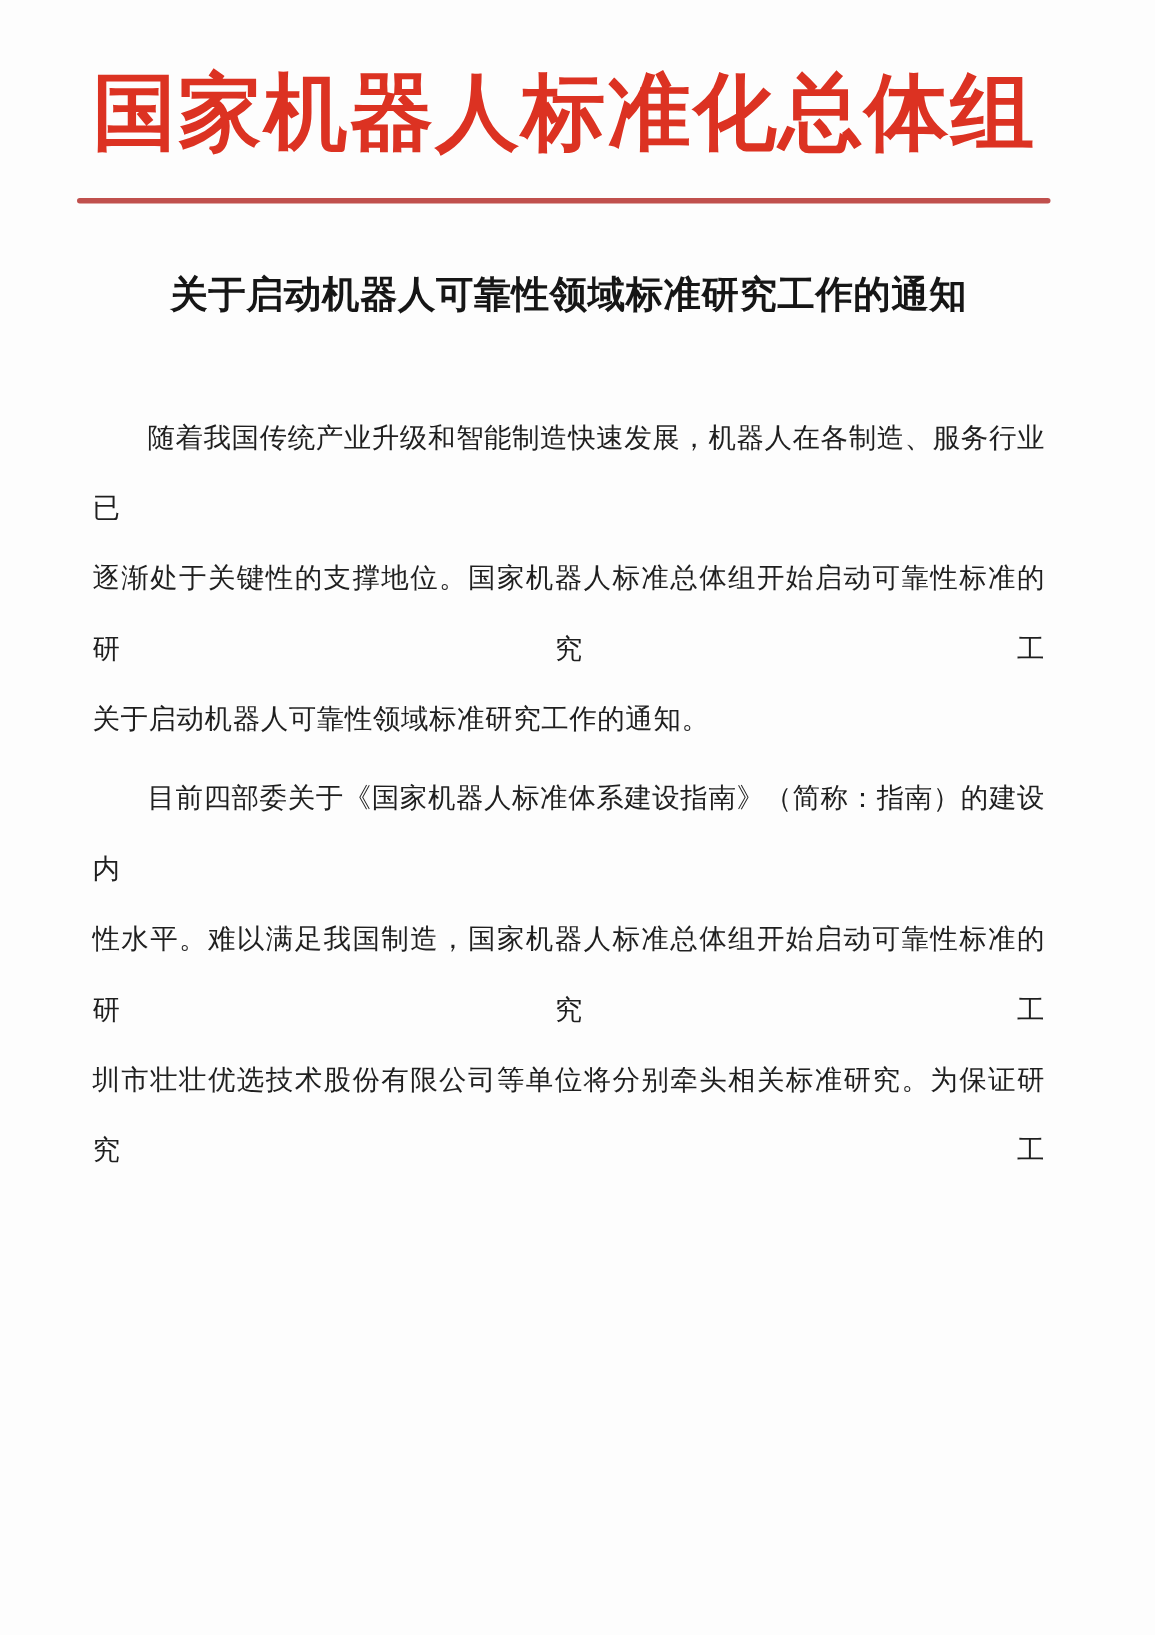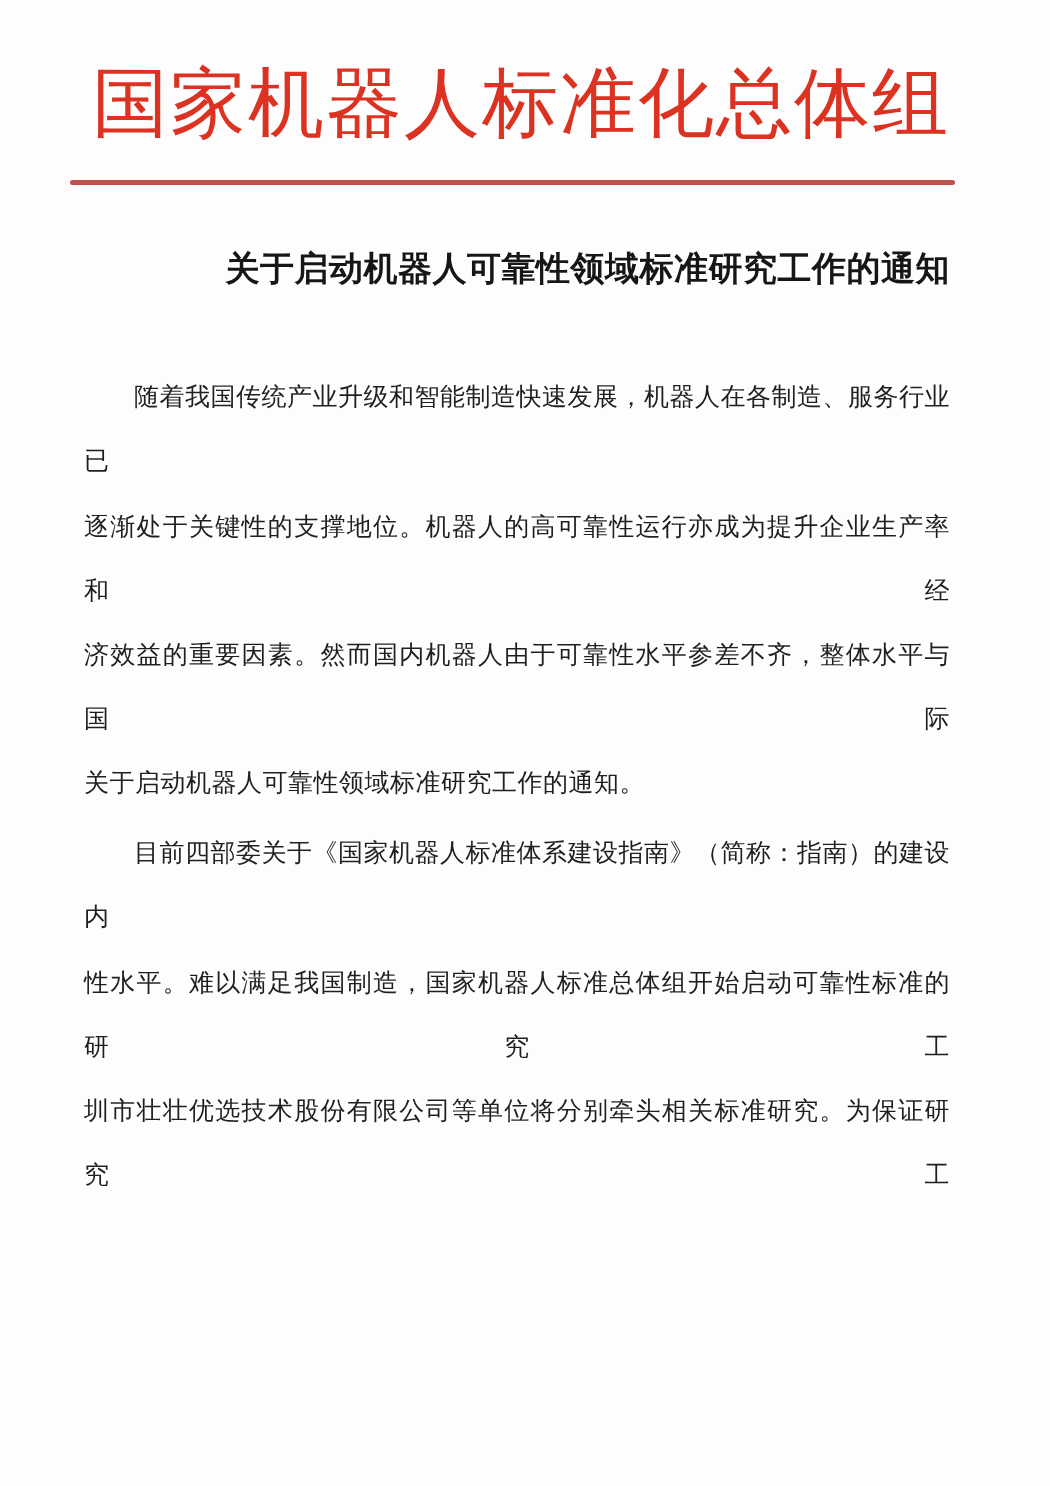--- a/index.html
+++ b/index.html
@@ -24,8 +24,8 @@
   .letterhead {
     color: #dc3222;
     font-size: 76px;
-    font-weight: normal;
-    text-align: right;
+    font-weight: bold;
+    text-align: left;
     letter-spacing: 2px;
     line-height: 110px;
     white-space: nowrap;

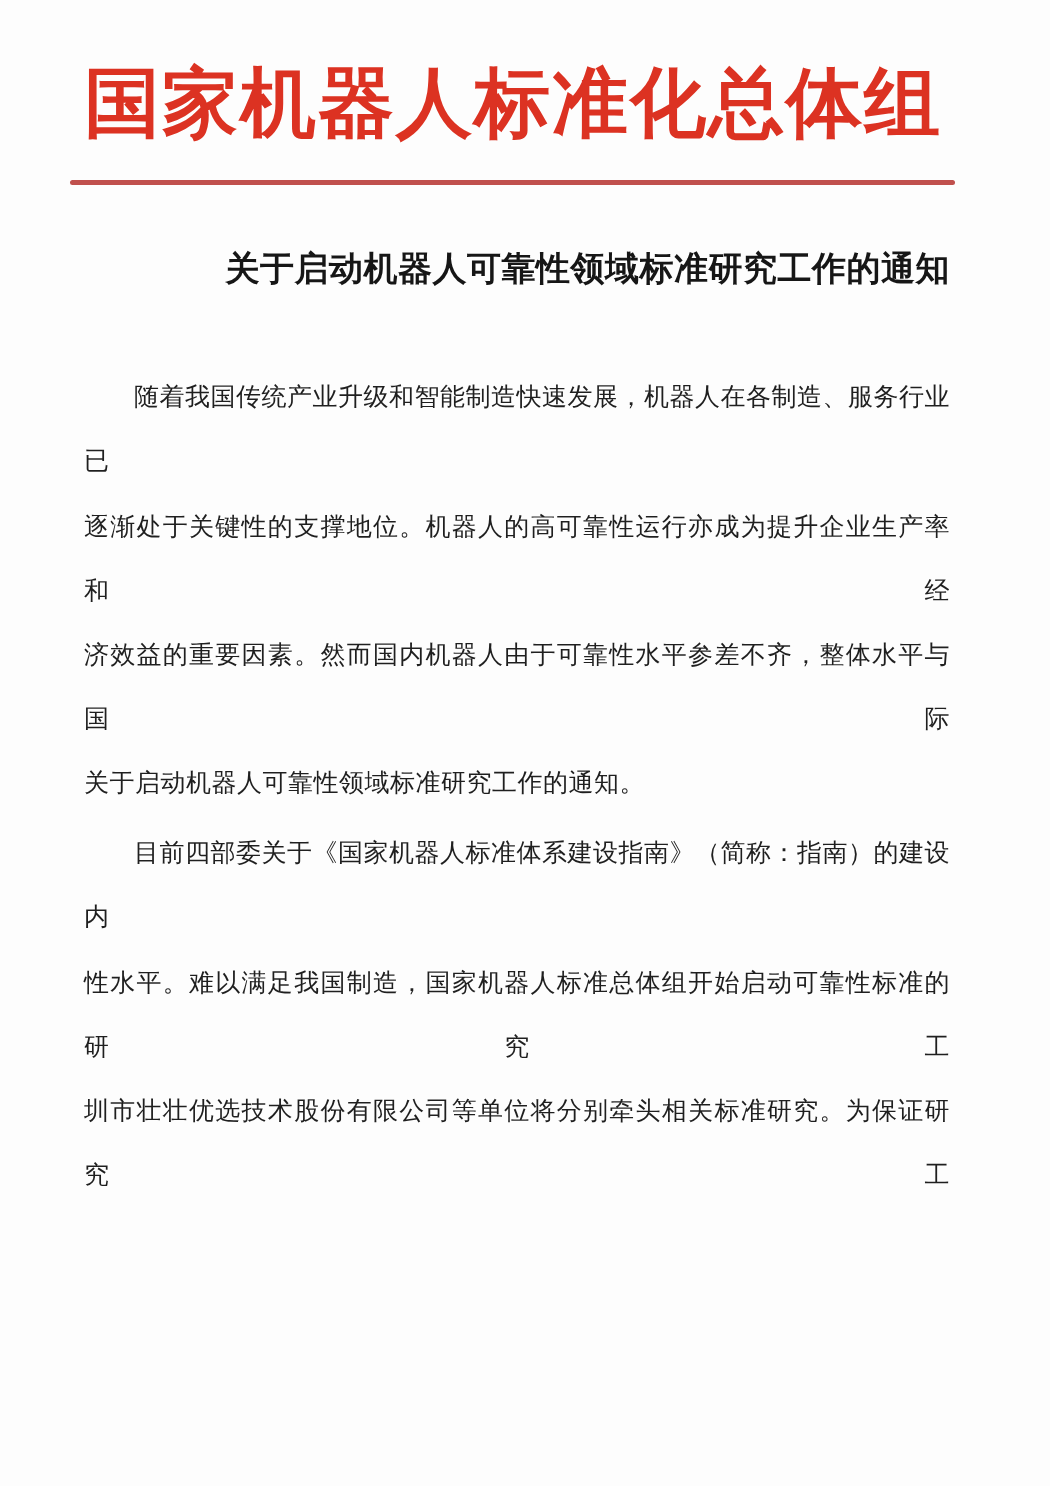--- a/index.html
+++ b/index.html
@@ -41,7 +41,7 @@
     font-size: 34px;
     line-height: 44px;
     font-weight: bold;
-    text-align: right;
+    text-align: center;
     color: #161616;
     letter-spacing: 0.5px;
   }

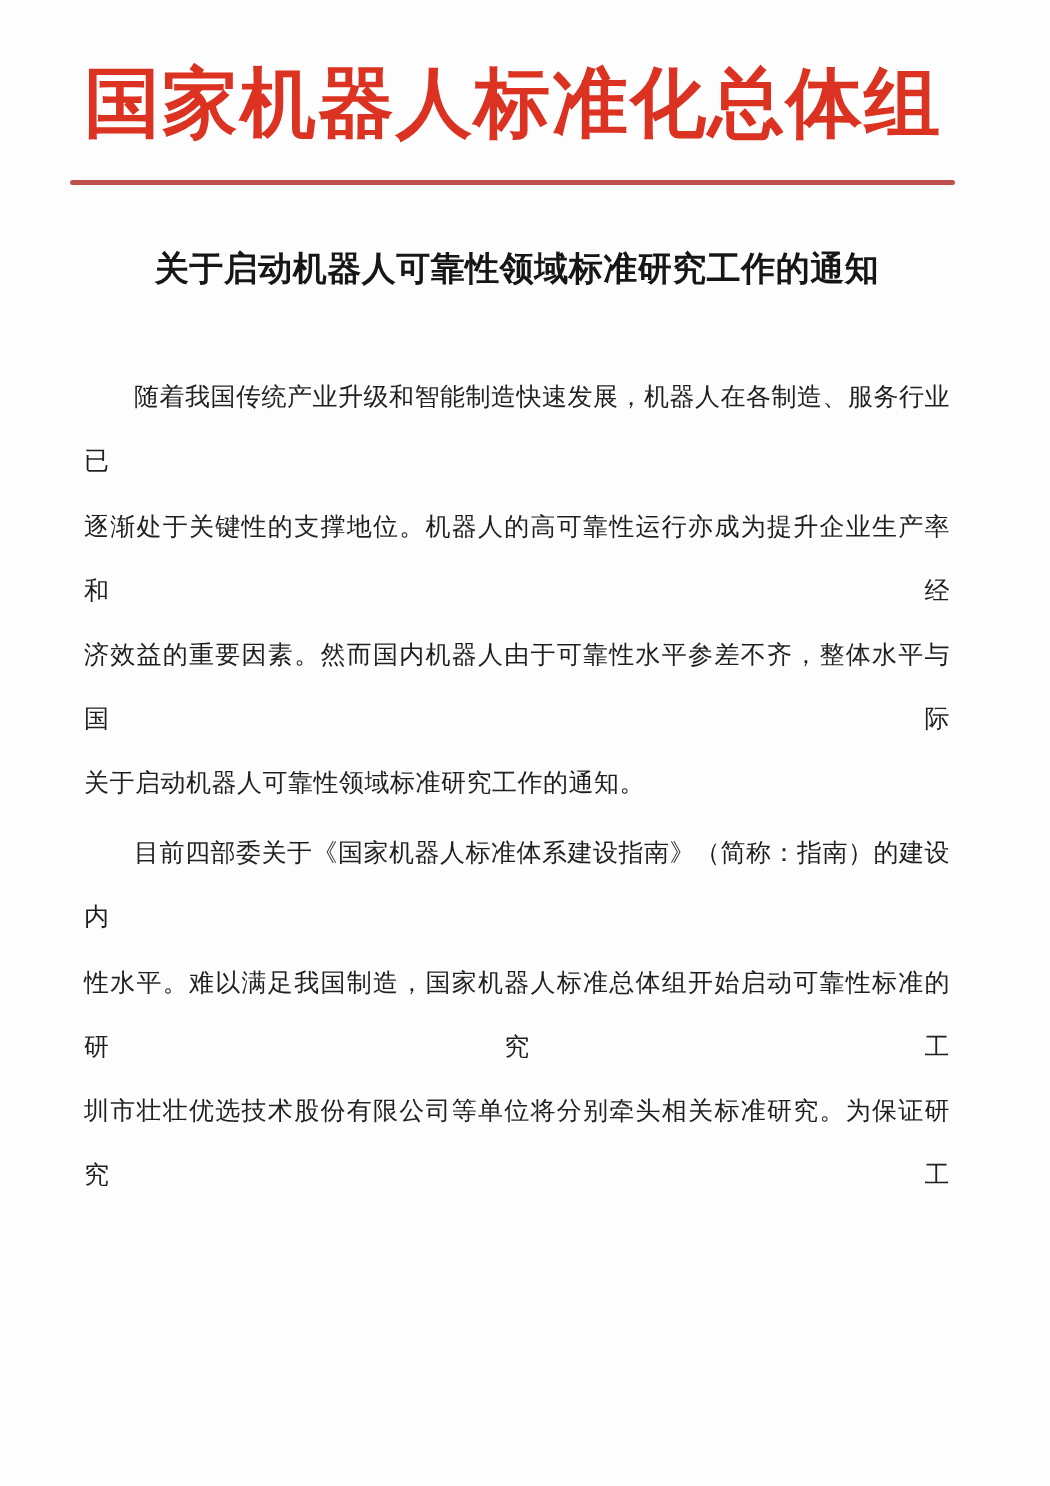--- a/index.html
+++ b/index.html
@@ -60,7 +60,6 @@
   }
   .line.indent {
     text-indent: 2em;
-    font-family: Liberation Mono, monospace;
   }
   .paragraph + .paragraph { margin-top: 8px; }
 </style>

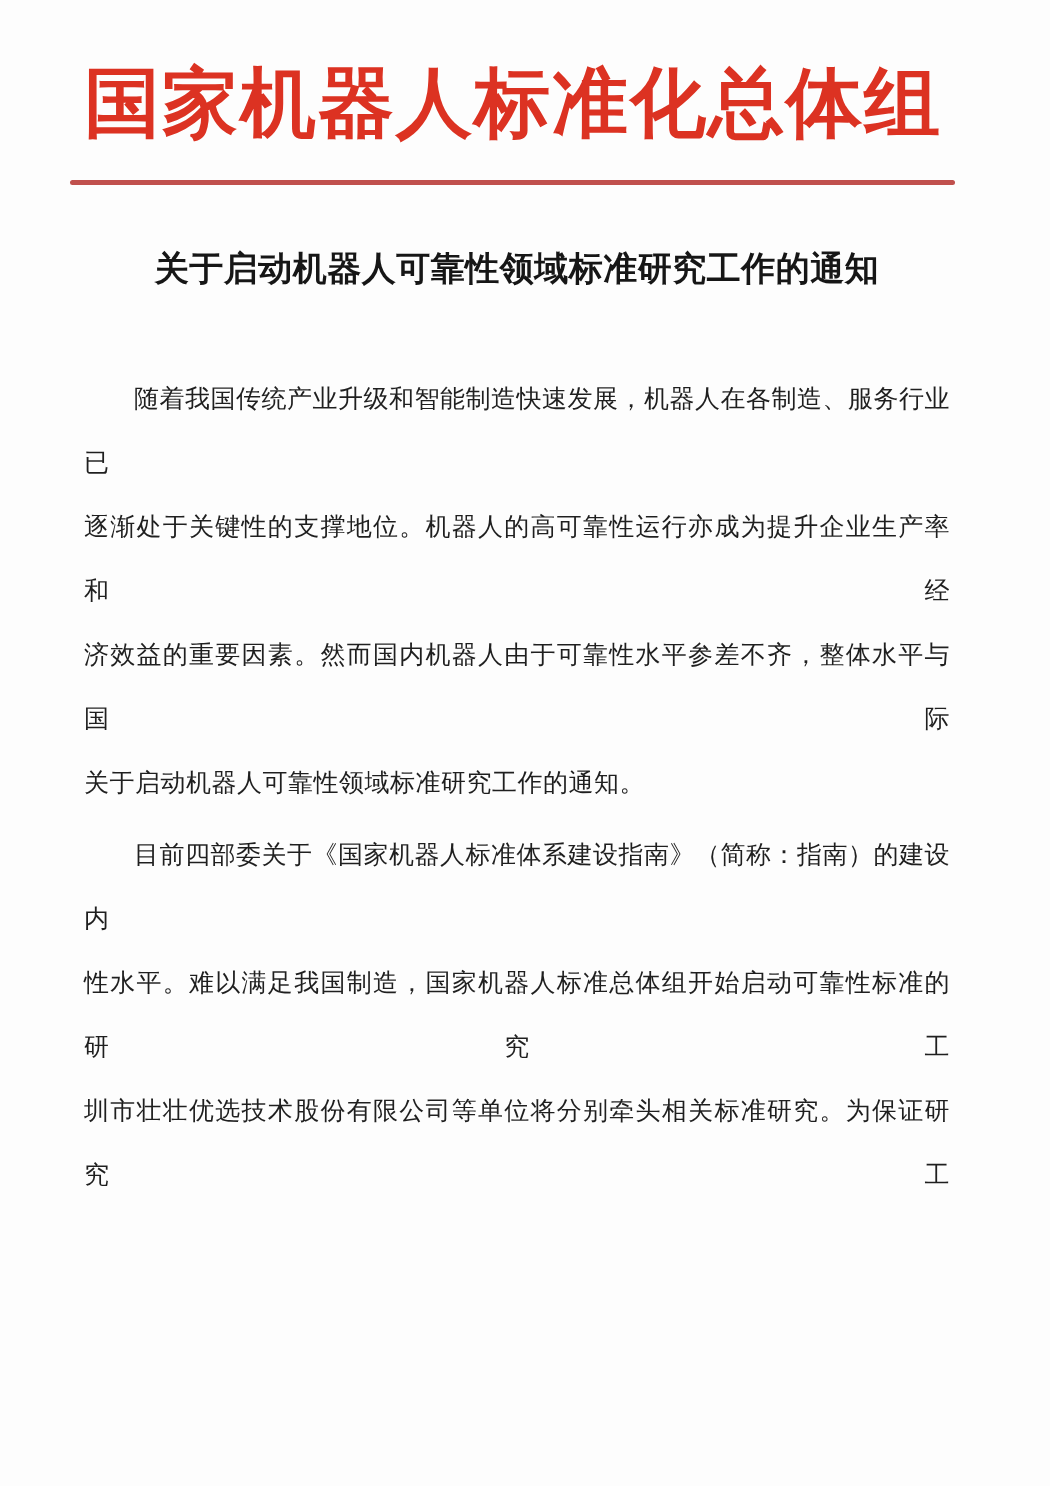--- a/index.html
+++ b/index.html
@@ -78,7 +78,7 @@
 
     <div class="paragraph">
       <div class="line indent">随着我国传统产业升级和智能制造快速发展，机器人在各制造、服务行业已</div>
-      <div class="line">逐渐处于关键性的支撑地位。机器人的高可靠性运行亦成为提升企业生产率和经</div>
+      <div class="line">逐渐处于关键性的支撑地位。国家机器人标准总体组开始启动可靠性标准的研究工</div>
       <div class="line">济效益的重要因素。然而国内机器人由于可靠性水平参差不齐，整体水平与国际</div>
       <div class="line short">关于启动机器人可靠性领域标准研究工作的通知。</div>
     </div>

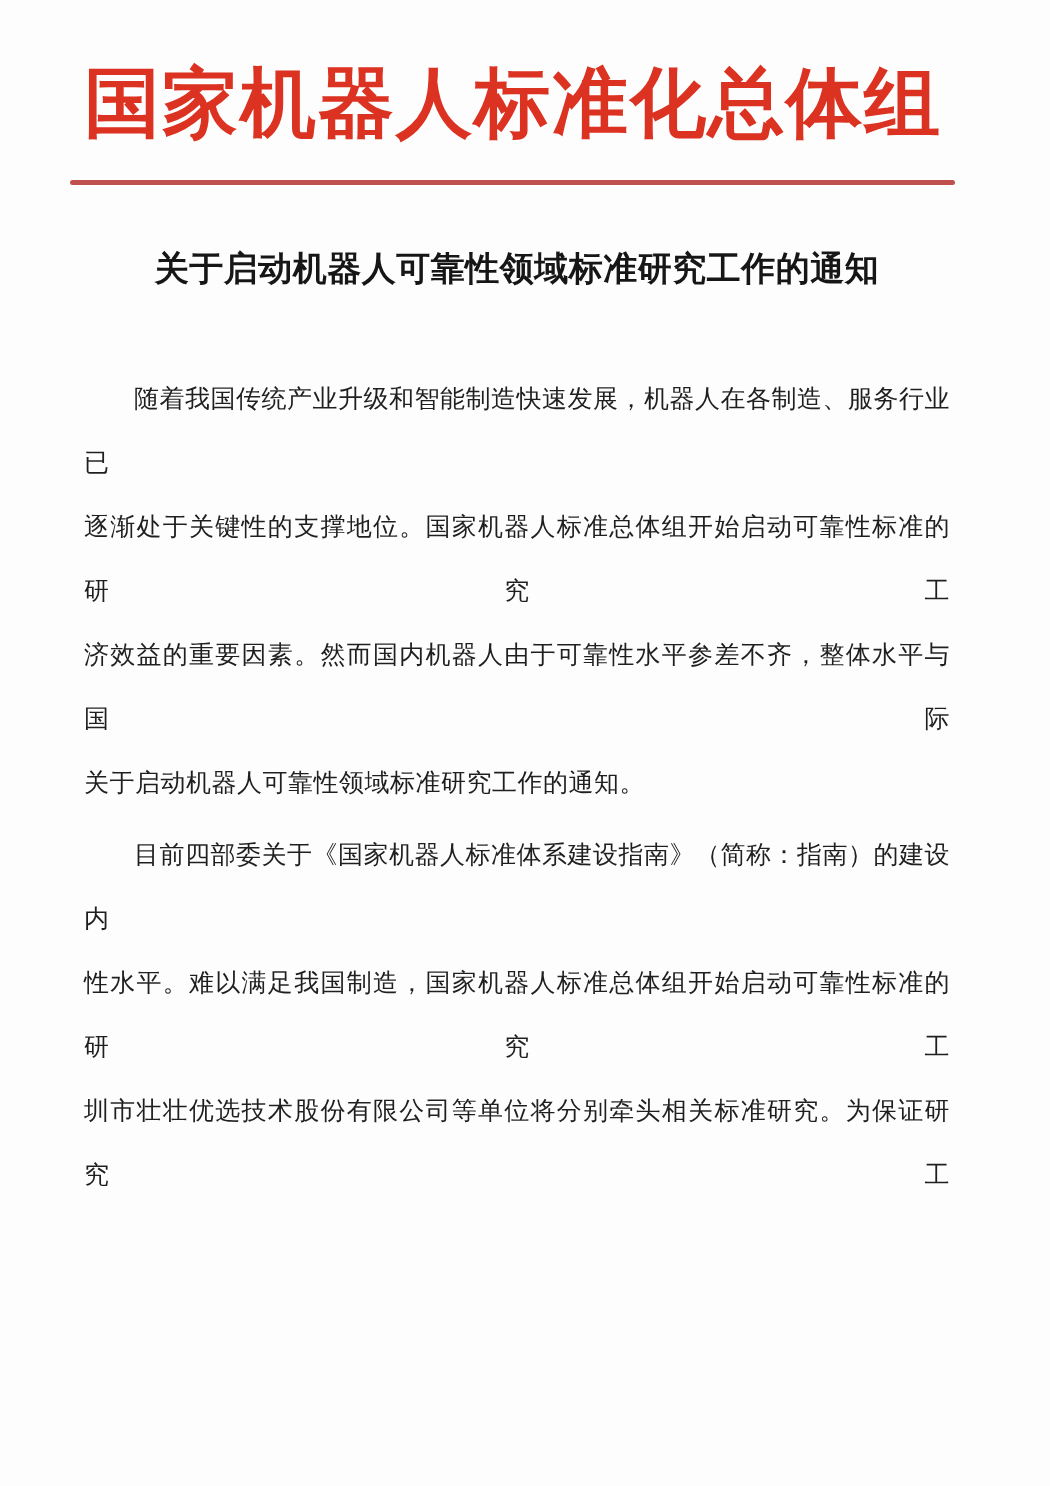--- a/index.html
+++ b/index.html
@@ -79,7 +79,6 @@
     <div class="paragraph">
       <div class="line indent">随着我国传统产业升级和智能制造快速发展，机器人在各制造、服务行业已</div>
       <div class="line">逐渐处于关键性的支撑地位。国家机器人标准总体组开始启动可靠性标准的研究工</div>
-      <div class="line">济效益的重要因素。然而国内机器人由于可靠性水平参差不齐，整体水平与国际</div>
       <div class="line short">关于启动机器人可靠性领域标准研究工作的通知。</div>
     </div>
 

